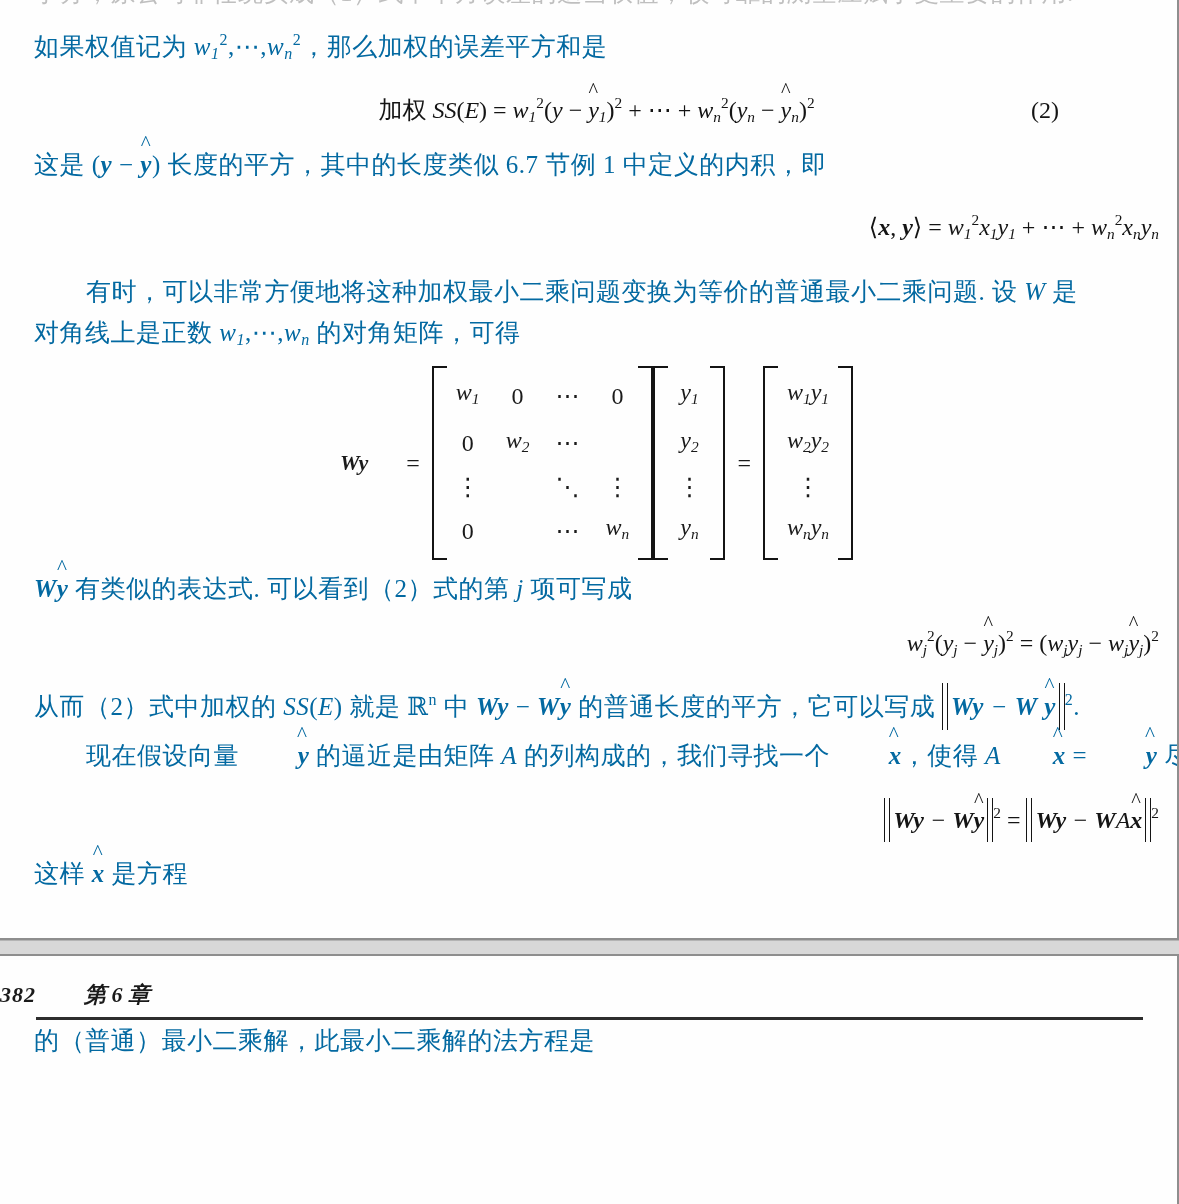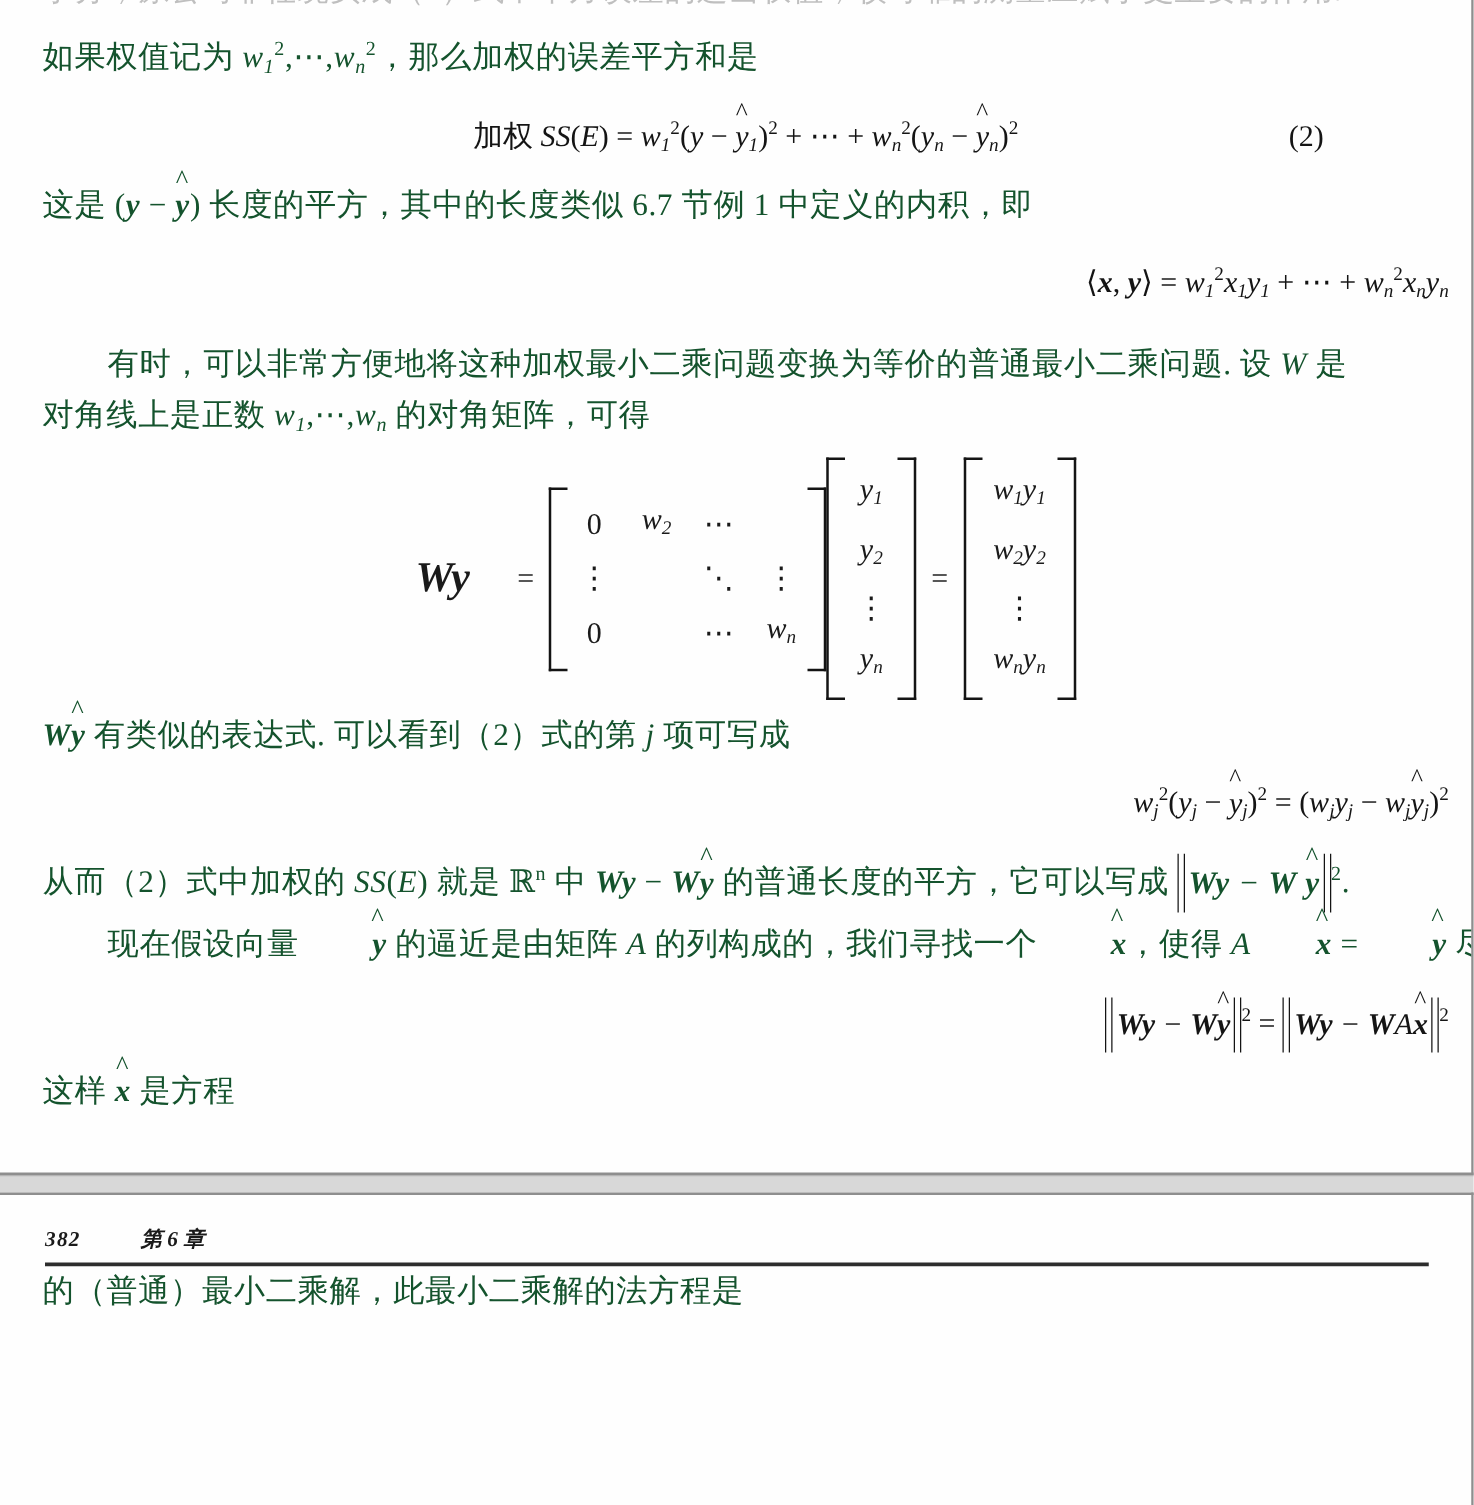--- a/index.html
+++ b/index.html
@@ -59,7 +59,7 @@
     line-height: 41px;
     letter-spacing: 0.5px;
     white-space: nowrap;
-    color: #14532d;
+    color: #0369a1;
   }
   .para.indent { text-indent: 52px; }
   .para.clipped {

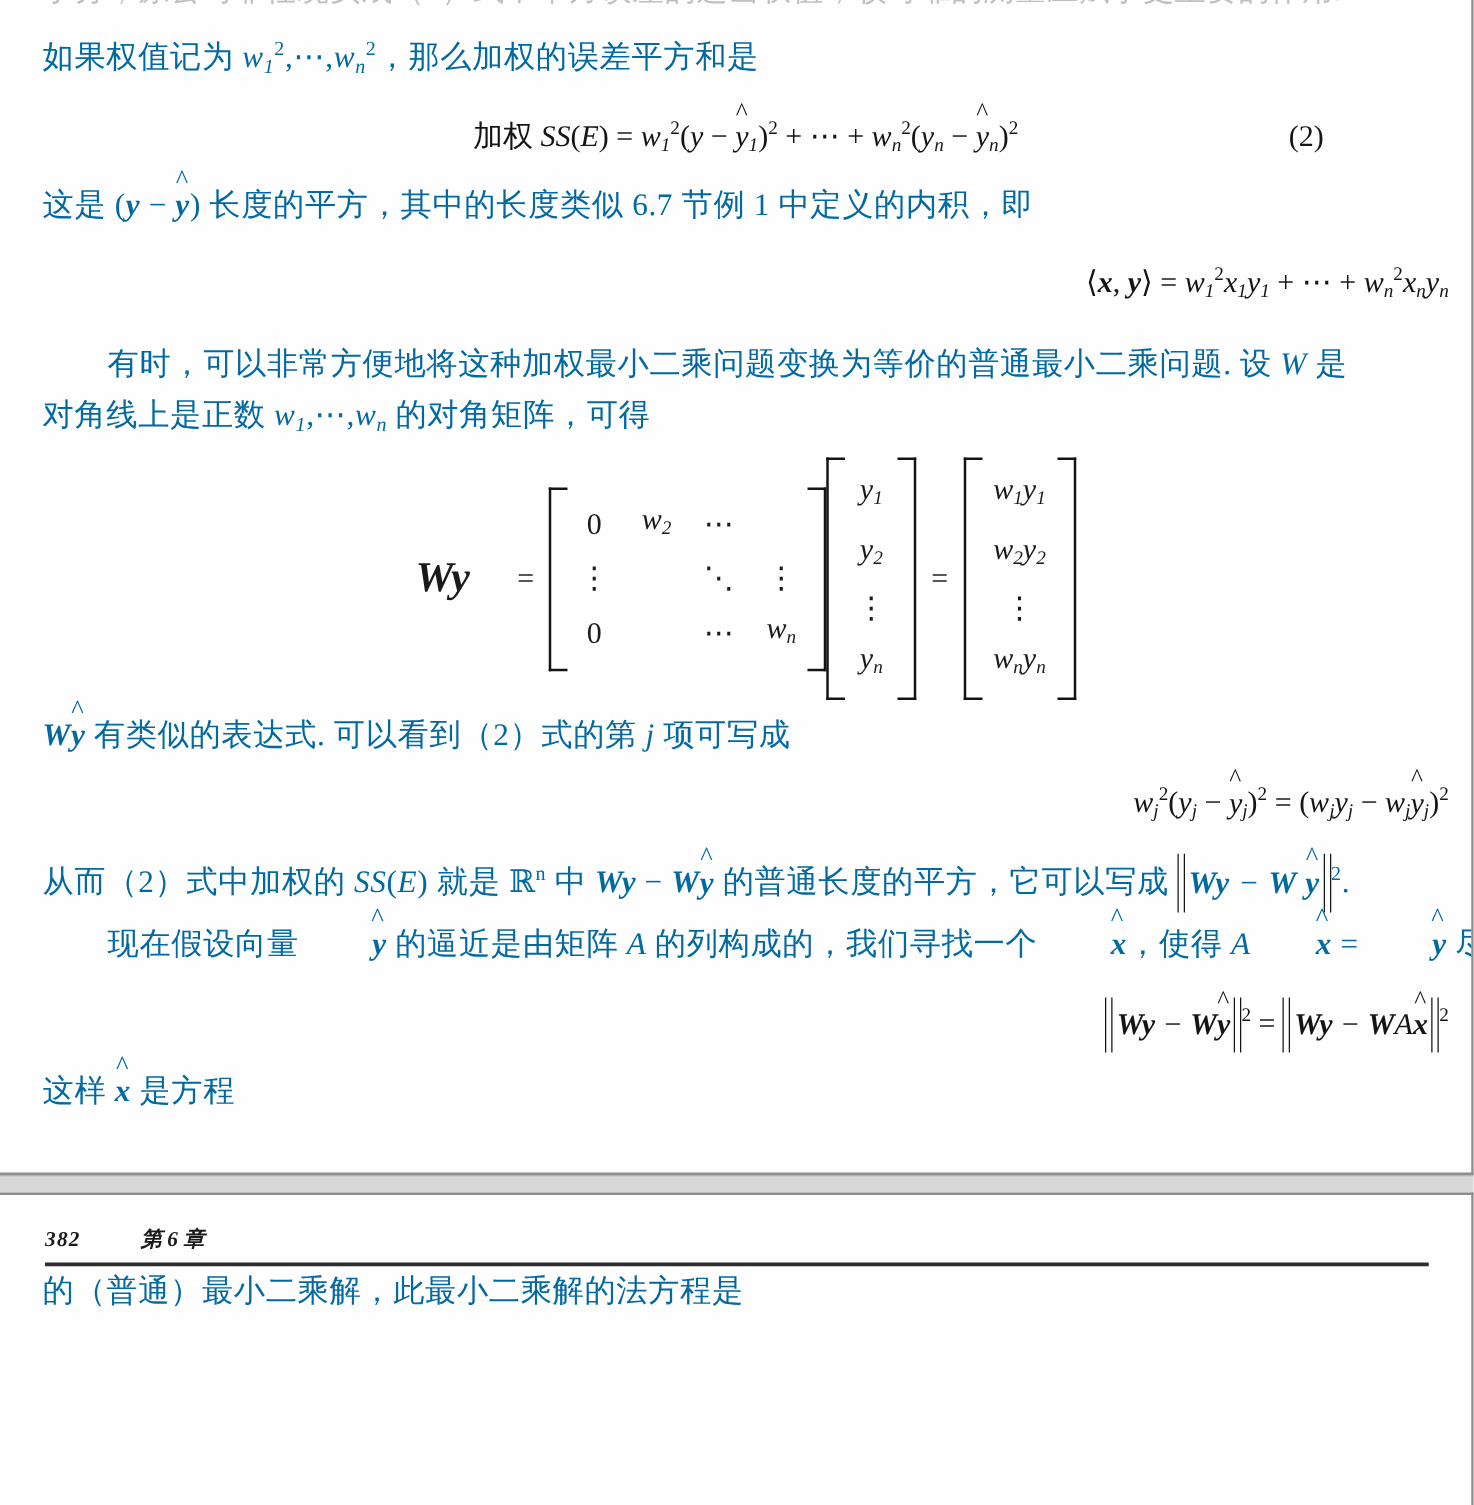--- a/index.html
+++ b/index.html
@@ -228,6 +228,12 @@
       <span class="bracket">
         <table>
           <tbody>
+              <tr>
+            <td>w<sub class="s">1</sub></td>
+            <td class="plain">0</td>
+            <td class="plain">⋯</td>
+            <td class="plain">0</td>
+          </tr>
           <tr>
             <td class="plain">0</td>
             <td>w<sub class="s">2</sub></td>

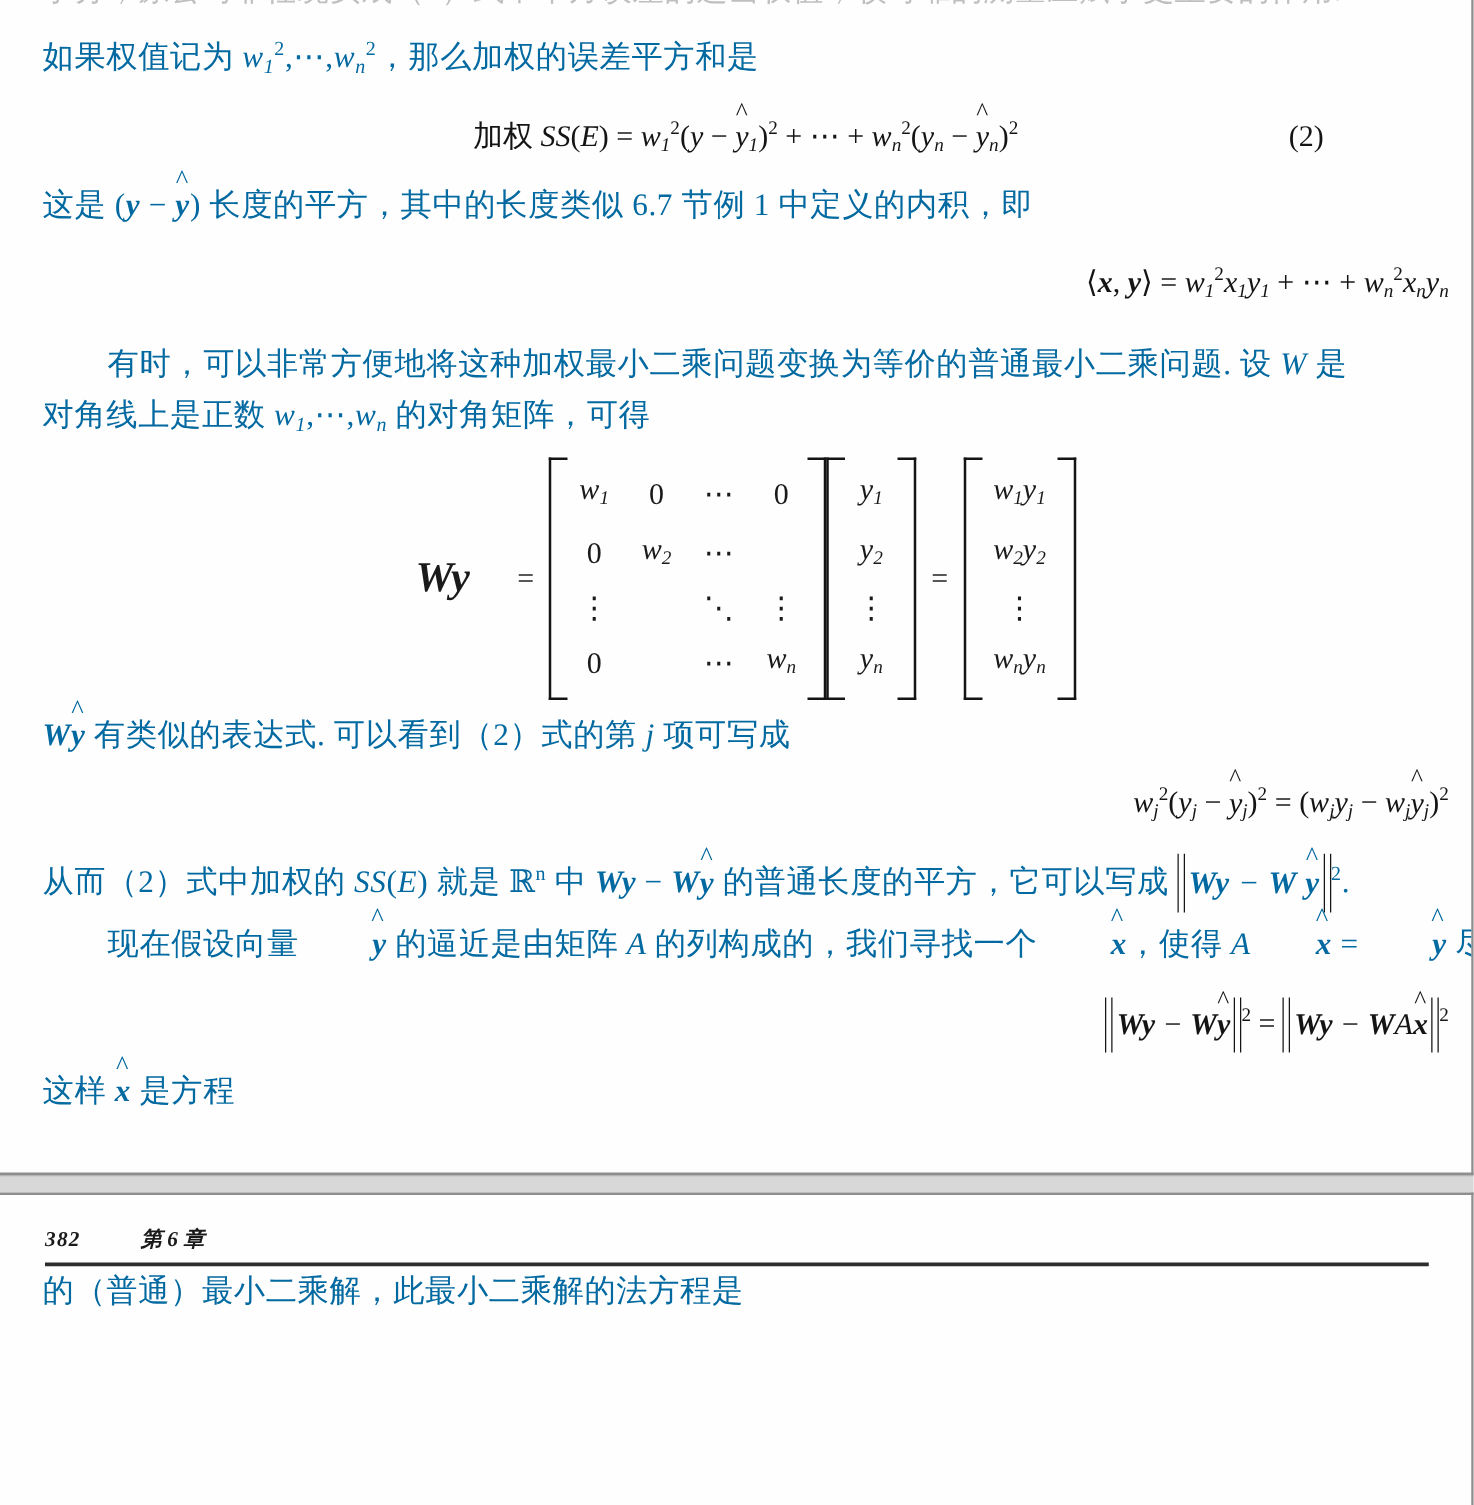--- a/index.html
+++ b/index.html
@@ -132,7 +132,7 @@
     margin-top: 6px;
     font-size: 24px;
   }
-  .mlabel { font-style: italic; font-weight: bold; margin-right: 26px; font-size: 34px; }
+  .mlabel { font-style: italic; font-weight: bold; margin-right: 26px; font-size: 22px; }
   .meq { margin: 0 12px; font-style: normal; }
 
   .bracket {

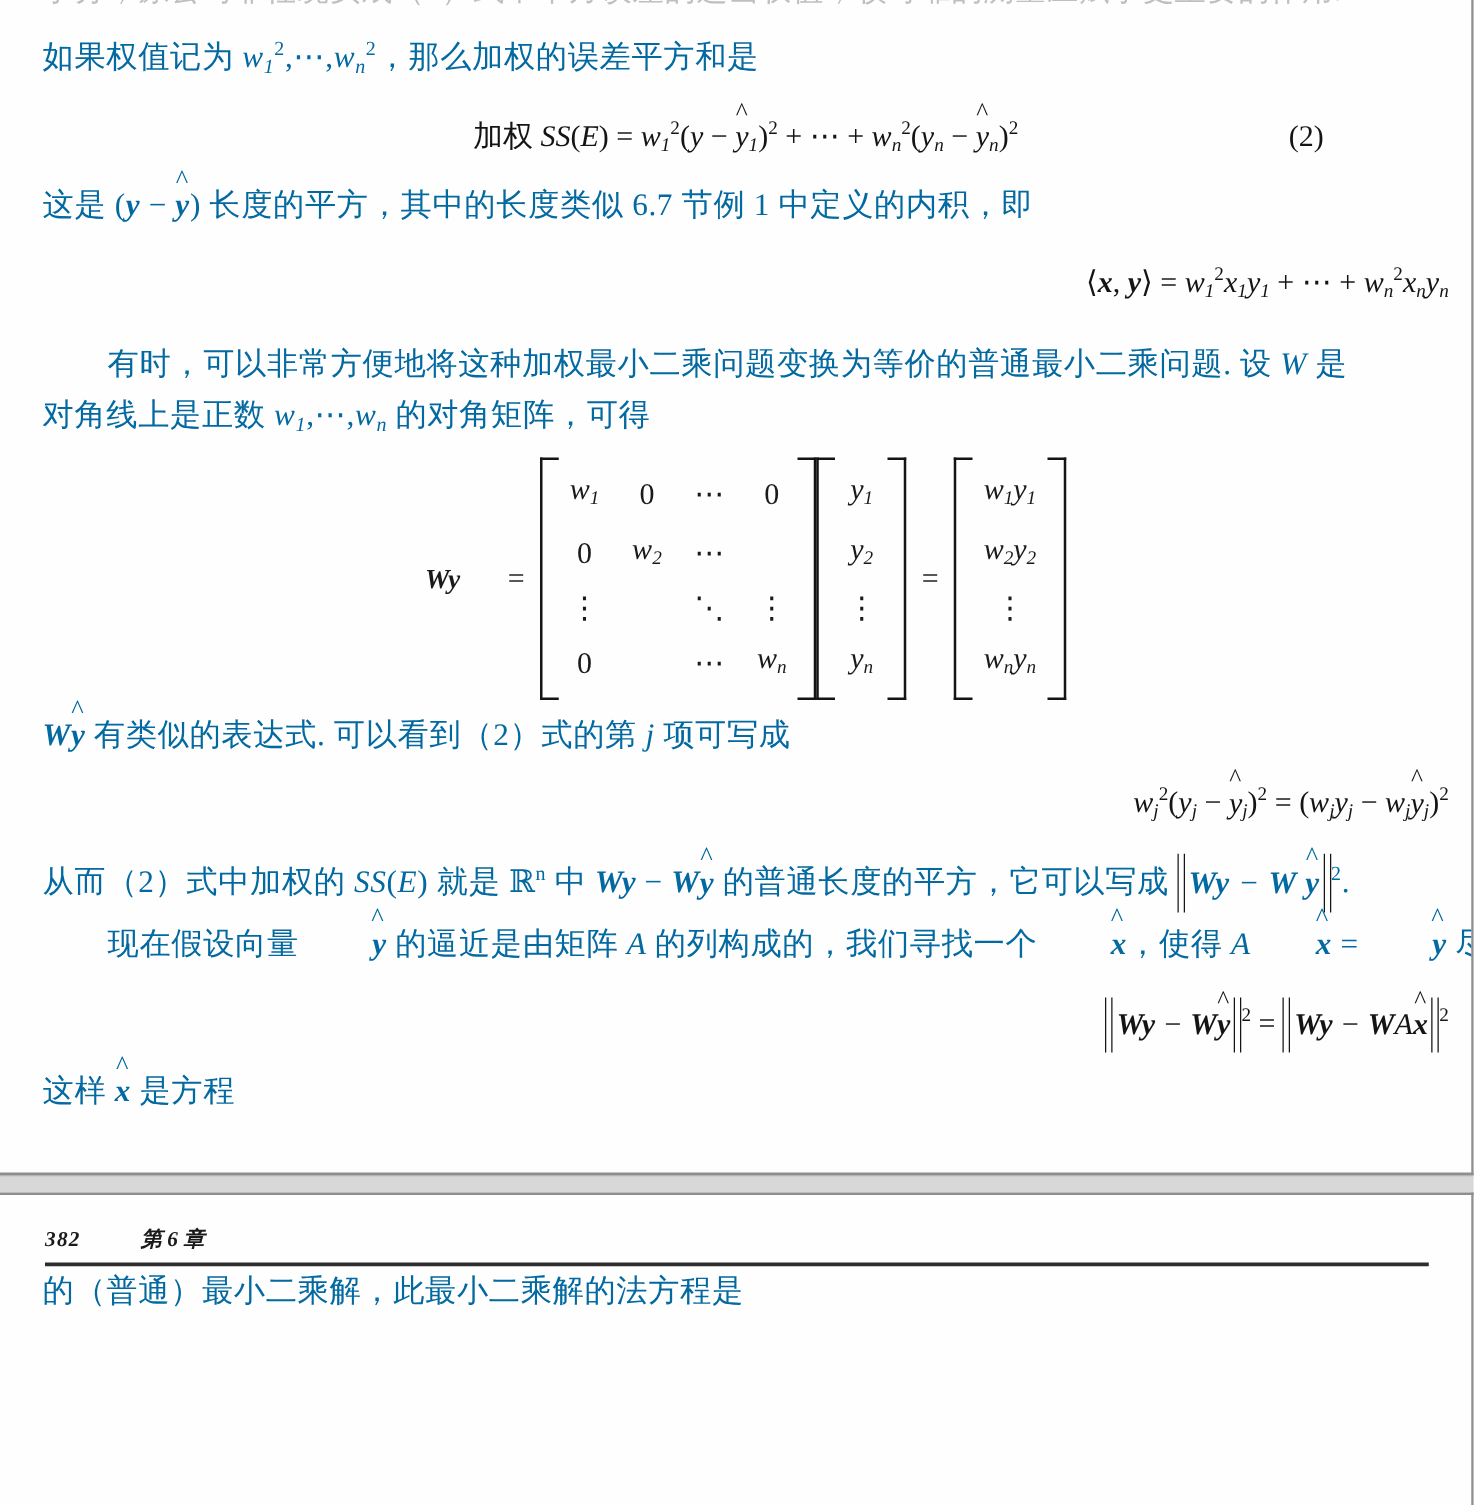--- a/index.html
+++ b/index.html
@@ -167,8 +167,7 @@
   .pg-head {
     display: flex;
     align-items: baseline;
-    font-size: 17px;
-    padding-left: 36px;
+    font-size: 22px;
     padding-top: 24px;
   }
   .pg-num {

